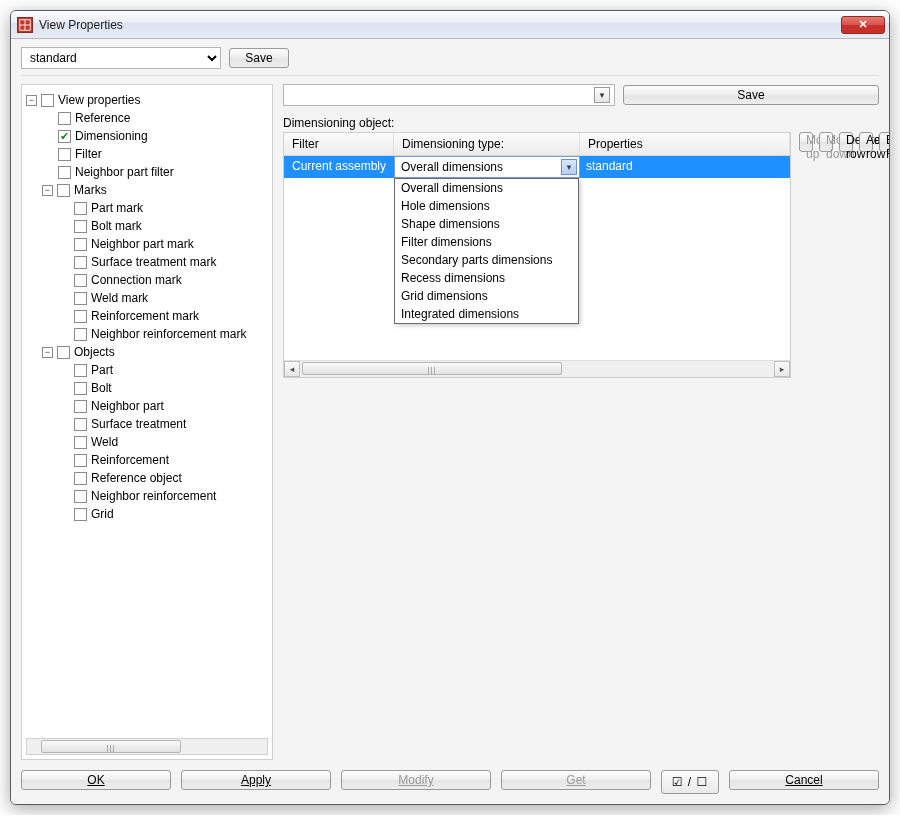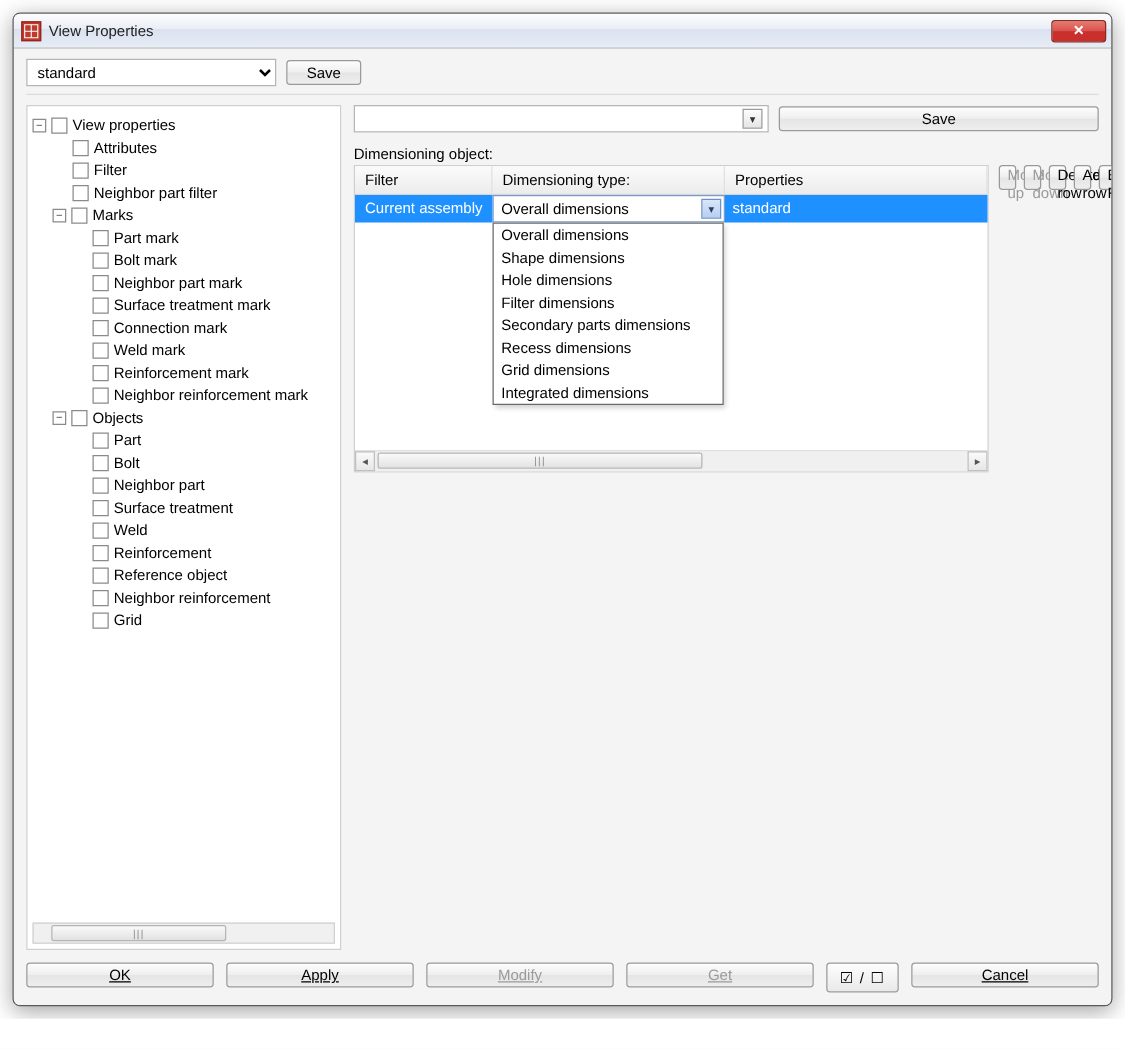--- a/index.html
+++ b/index.html
@@ -271,7 +271,7 @@
           </div>
           <div class="node" style="padding-left:32px">
             <span class="chk"></span>
-            <span class="label">Attributes</span>
+            <span class="label">Reference</span>
           </div>
           <div class="node" style="padding-left:32px">
             <span class="chk"></span>

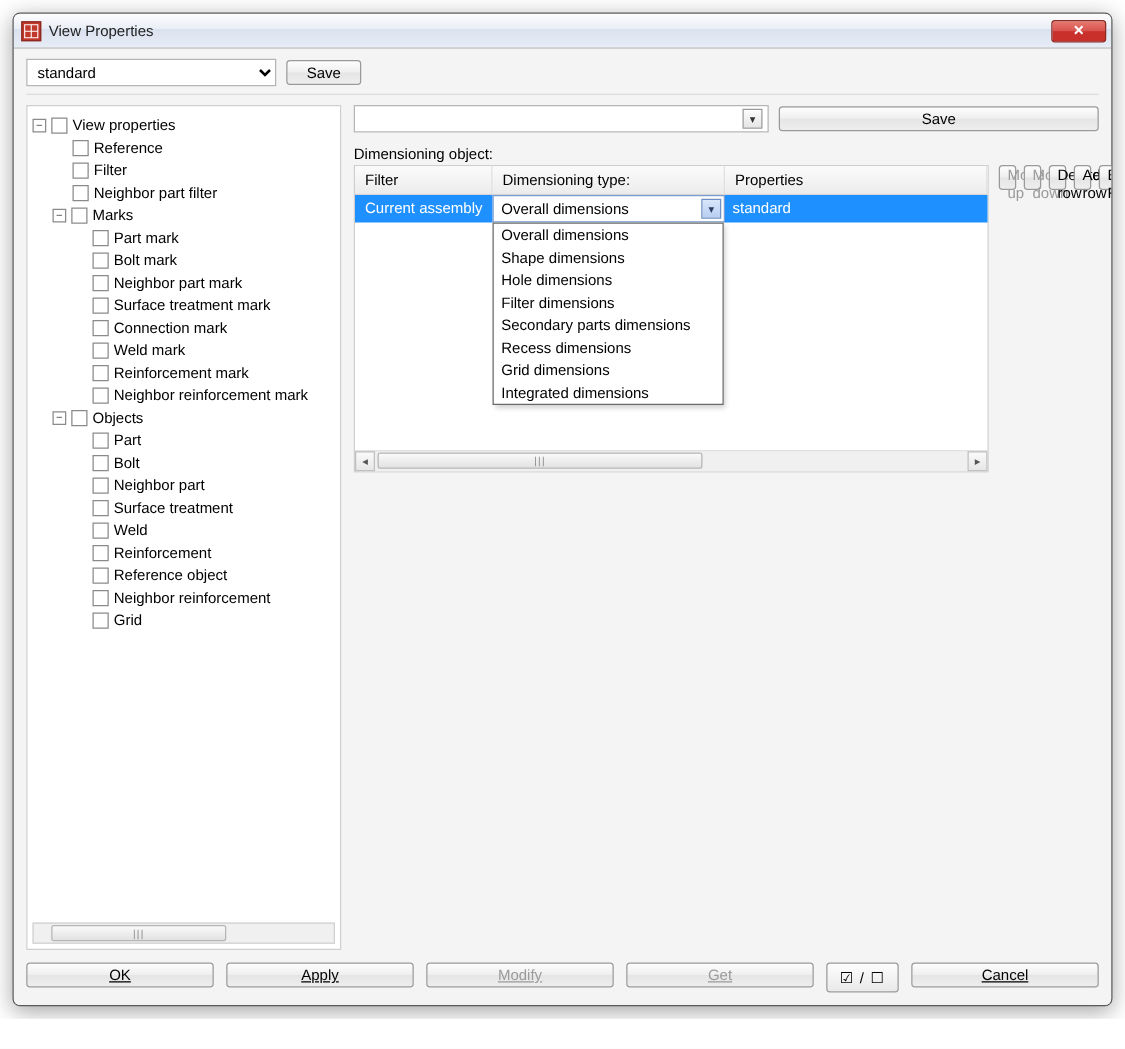--- a/index.html
+++ b/index.html
@@ -272,6 +272,10 @@
           <div class="node" style="padding-left:32px">
             <span class="chk"></span>
             <span class="label">Reference</span>
+          </div>
+          <div class="node" style="padding-left:32px">
+            <span class="chk checked"></span>
+            <span class="label">Dimensioning</span>
           </div>
           <div class="node" style="padding-left:32px">
             <span class="chk"></span>

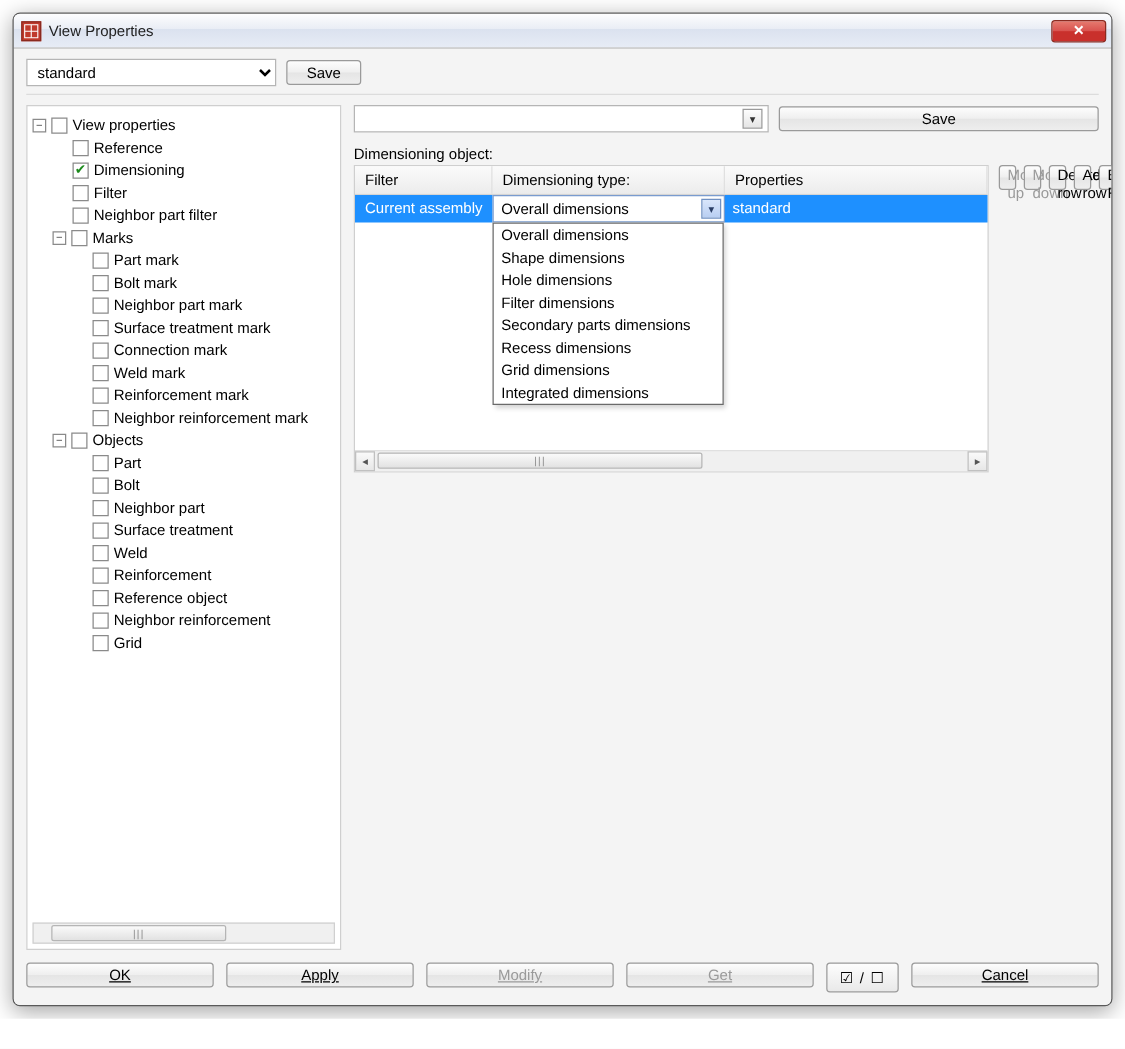--- a/index.html
+++ b/index.html
@@ -398,8 +398,8 @@
                   </div>
                   <div class="dropdown-list">
                     <div class="opt">Overall dimensions</div>
+                    <div class="opt">Hole dimensions</div>
                     <div class="opt">Shape dimensions</div>
-                    <div class="opt">Hole dimensions</div>
                     <div class="opt">Filter dimensions</div>
                     <div class="opt">Secondary parts dimensions</div>
                     <div class="opt">Recess dimensions</div>

